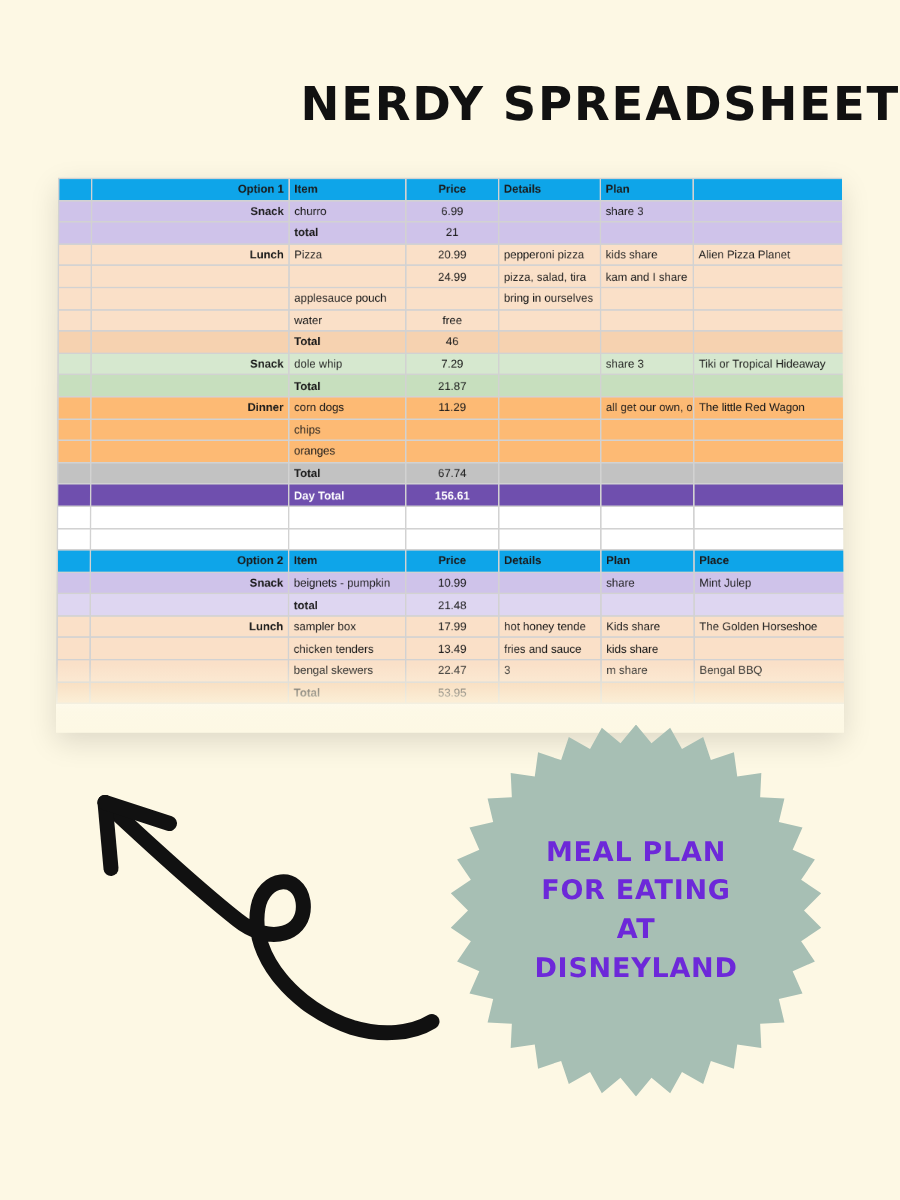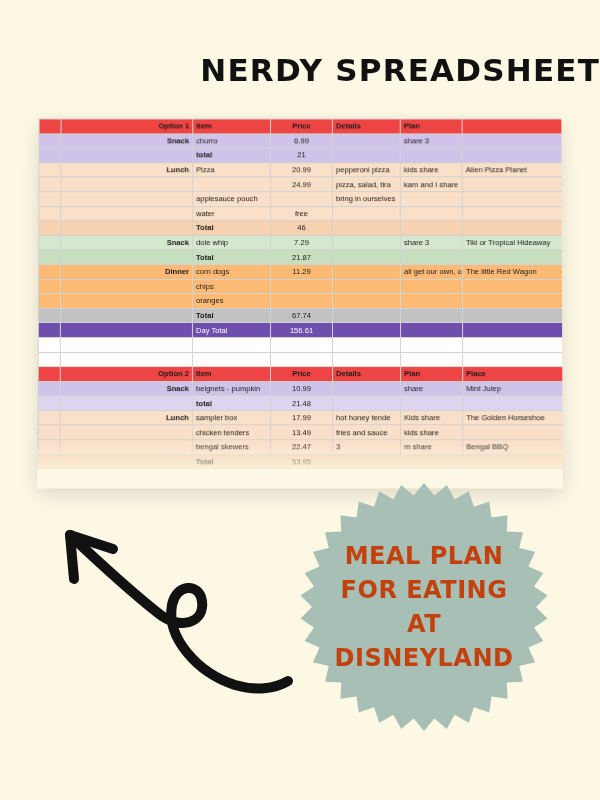--- a/index.html
+++ b/index.html
@@ -64,7 +64,7 @@
   .bold { font-weight: 700; }
 
   
-  .hdr      { background: #ef4444; font-weight: 700; color:#1a1a1a; }
+  .hdr      { background: #0ea5e9; font-weight: 700; color:#1a1a1a; }
   .lilac    { background: #cfc3ea; }
   .lilac-l  { background: #ded6f1; }
   .peach    { background: #fae0c8; margin-top: 16px; }

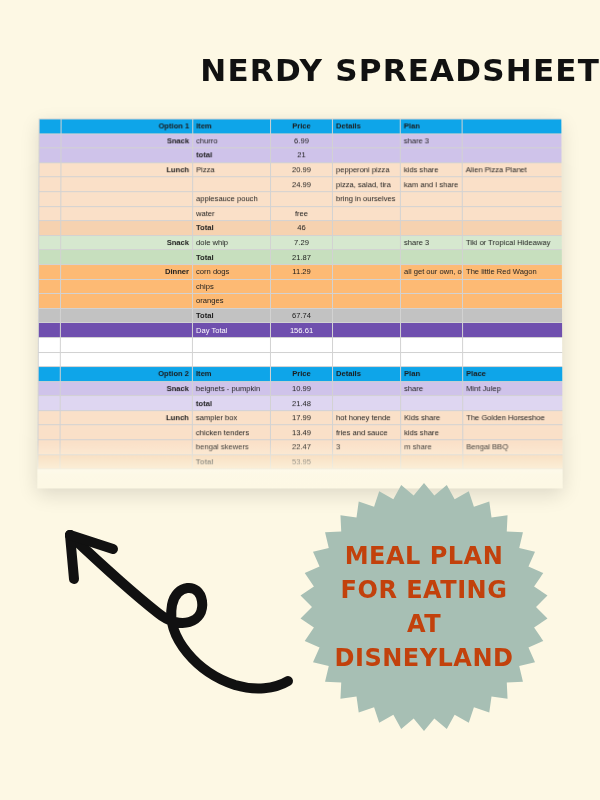--- a/index.html
+++ b/index.html
@@ -73,7 +73,7 @@
   .green-d  { background: #c7dfbe; }
   .grey     { background: #fdba74; }
   .grey-d   { background: #c2c2c2; }
-  .daytotal { background: #6f4fae; color: #ffffff; font-weight: 400; }
+  .daytotal { background: #6f4fae; color: #ffffff; font-weight: 700; }
   .blank    { background: #ffffff; }
 
   

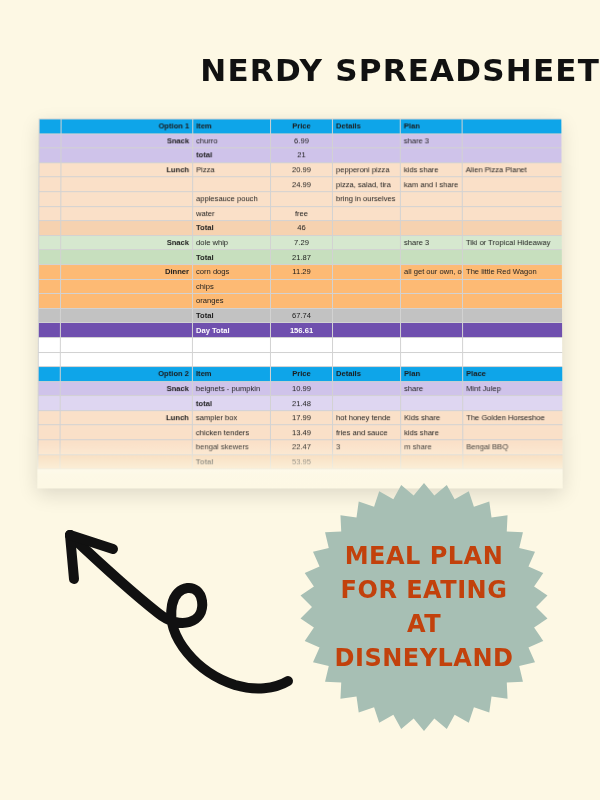--- a/index.html
+++ b/index.html
@@ -96,9 +96,9 @@
     text-align: center;
     font-family: "DejaVu Sans", sans-serif;
     font-weight: 700;
-    font-size: 24px;
+    font-size: 18px;
     line-height: 1.42;
-    color: #c2410c;
+    color: #6d28d9;
     letter-spacing: 0.5px;
   }
 

